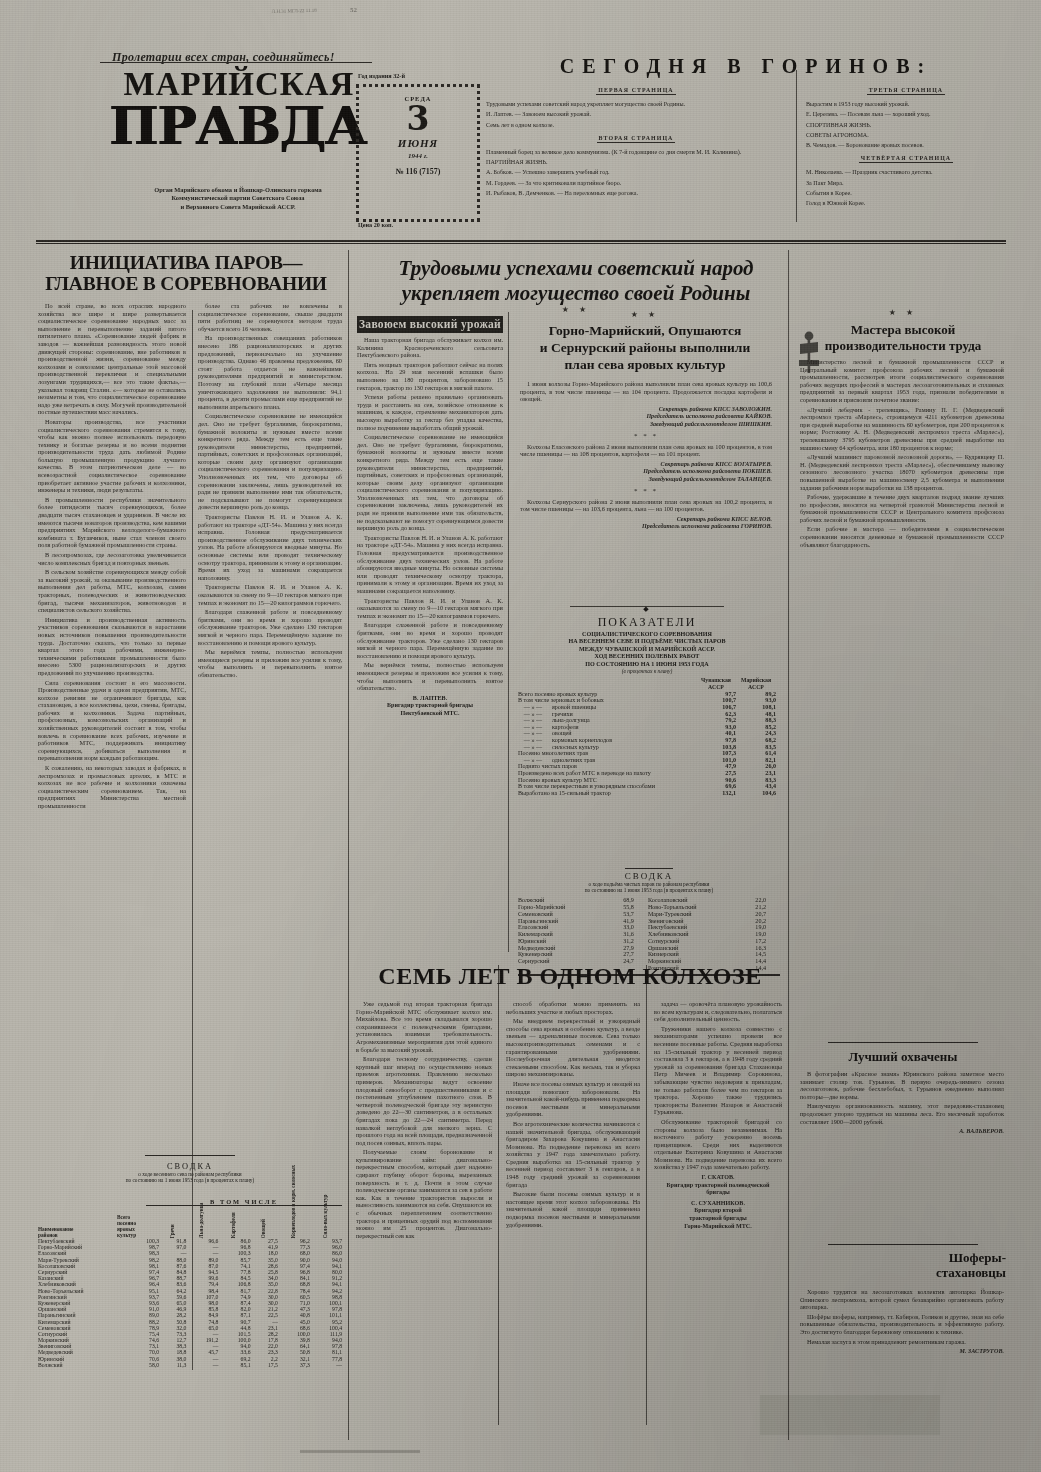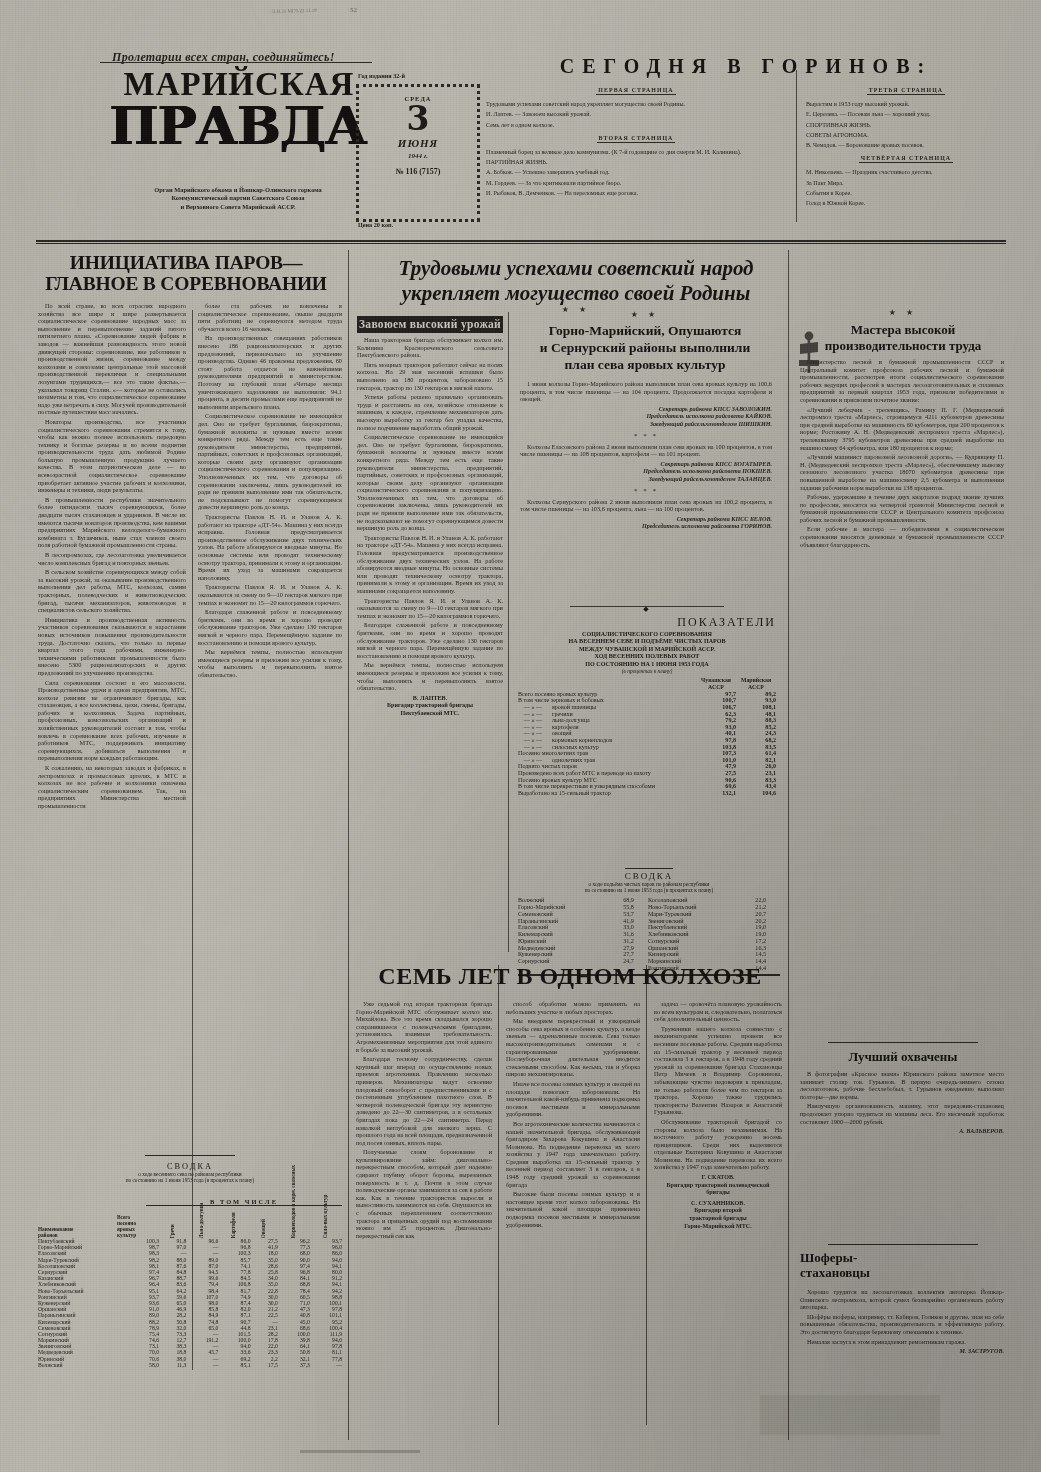--- a/index.html
+++ b/index.html
@@ -141,7 +141,7 @@
   .ind-tbl .num{text-align:right;padding-left:6px;font-weight:bold;}
   .ind-tbl .lbl{text-align:left;}
   .ind-tbl .dash{text-align:center;padding-right:4px;}
-  .tbl-title{text-align:right;font-size:12px;letter-spacing:2px;margin-bottom:1px;}
+  .tbl-title{text-align:center;font-size:12px;letter-spacing:2px;margin-bottom:1px;}
   .tbl-sub{text-align:center;font-size:6.1px;line-height:7.4px;font-weight:bold;}
   .tbl-unit{text-align:center;font-size:5.4px;font-style:italic;}
   .colhd{text-align:center;font-size:5.8px;font-weight:bold;line-height:6.6px;}

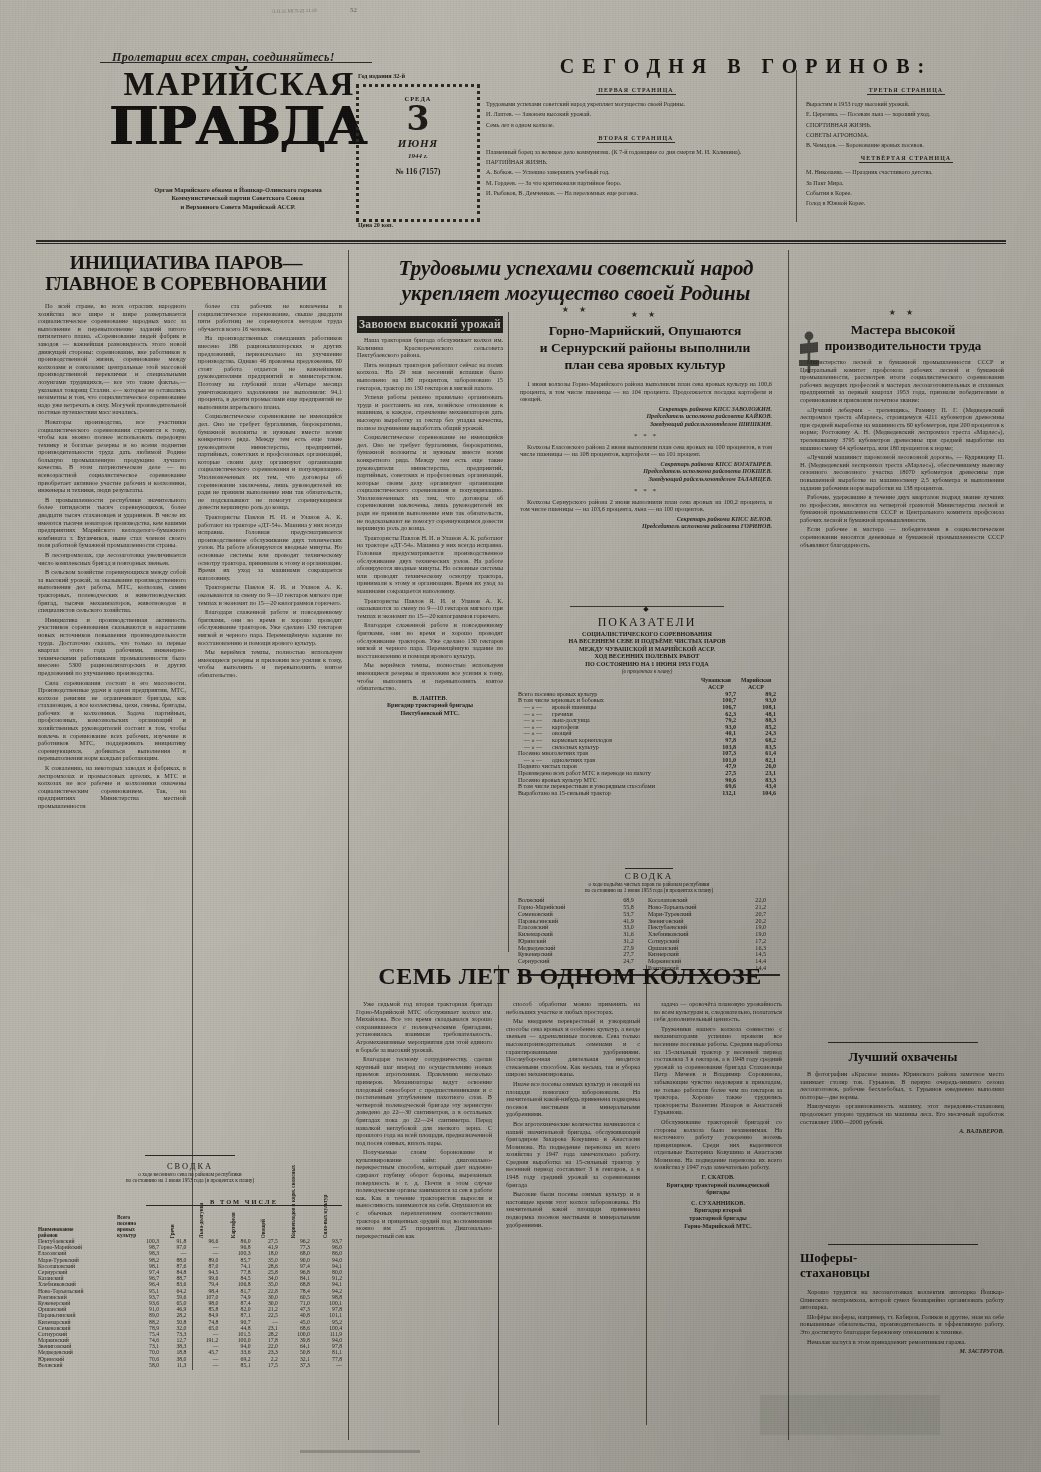--- a/index.html
+++ b/index.html
@@ -131,7 +131,7 @@
     font-weight:bold;font-size:13px;color:#141210;
   }
   .h-shofer{
-    position:absolute;left:800px;top:1250px;width:206px;text-align:left;
+    position:absolute;left:800px;top:1250px;width:206px;text-align:right;
     font-weight:bold;font-size:13px;line-height:15px;color:#141210;
   }
 

